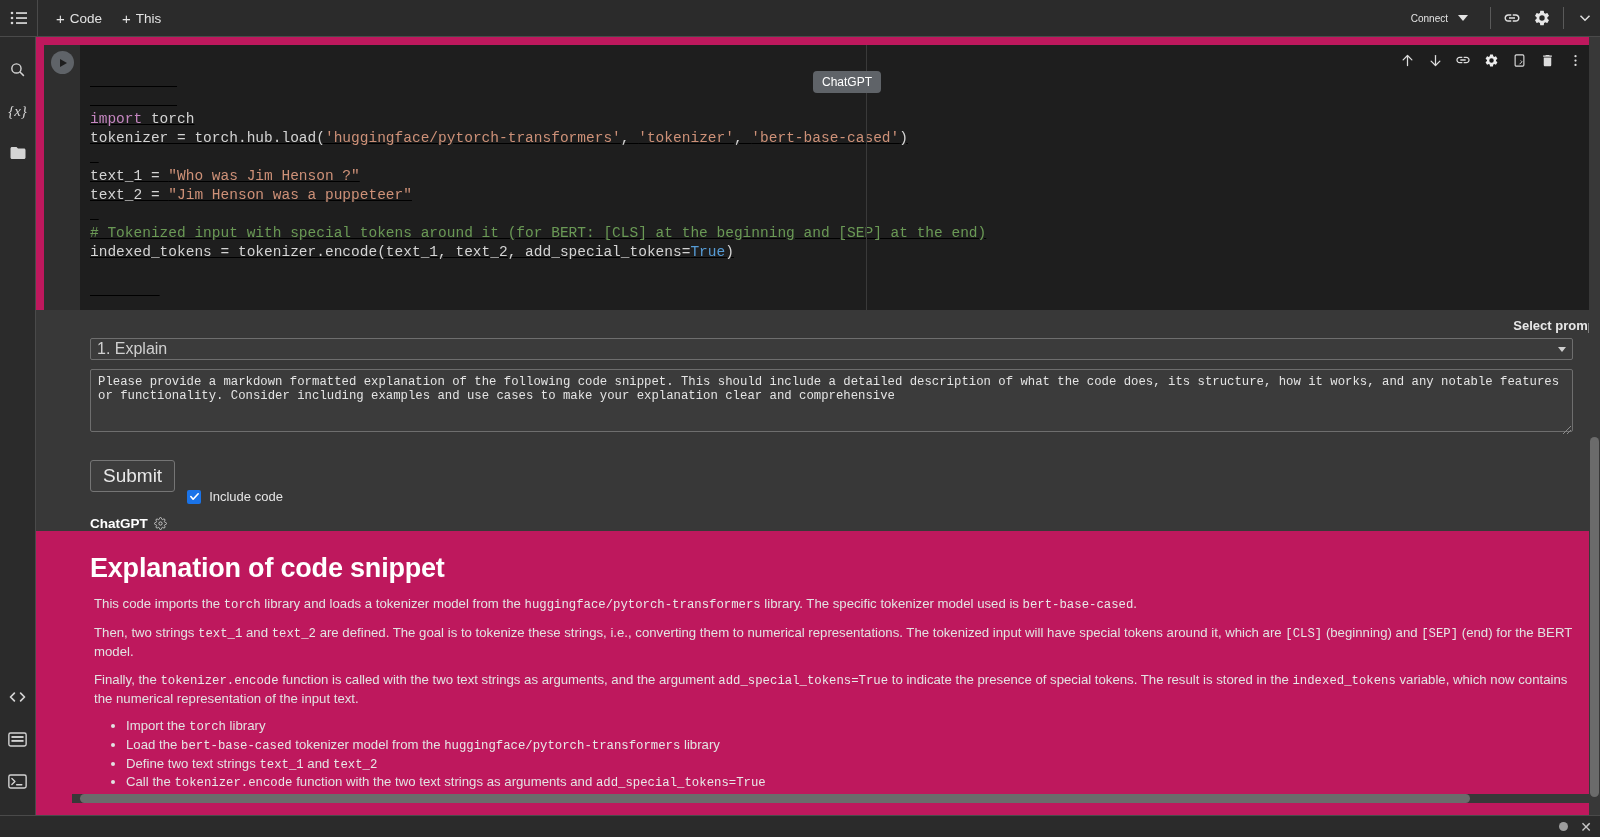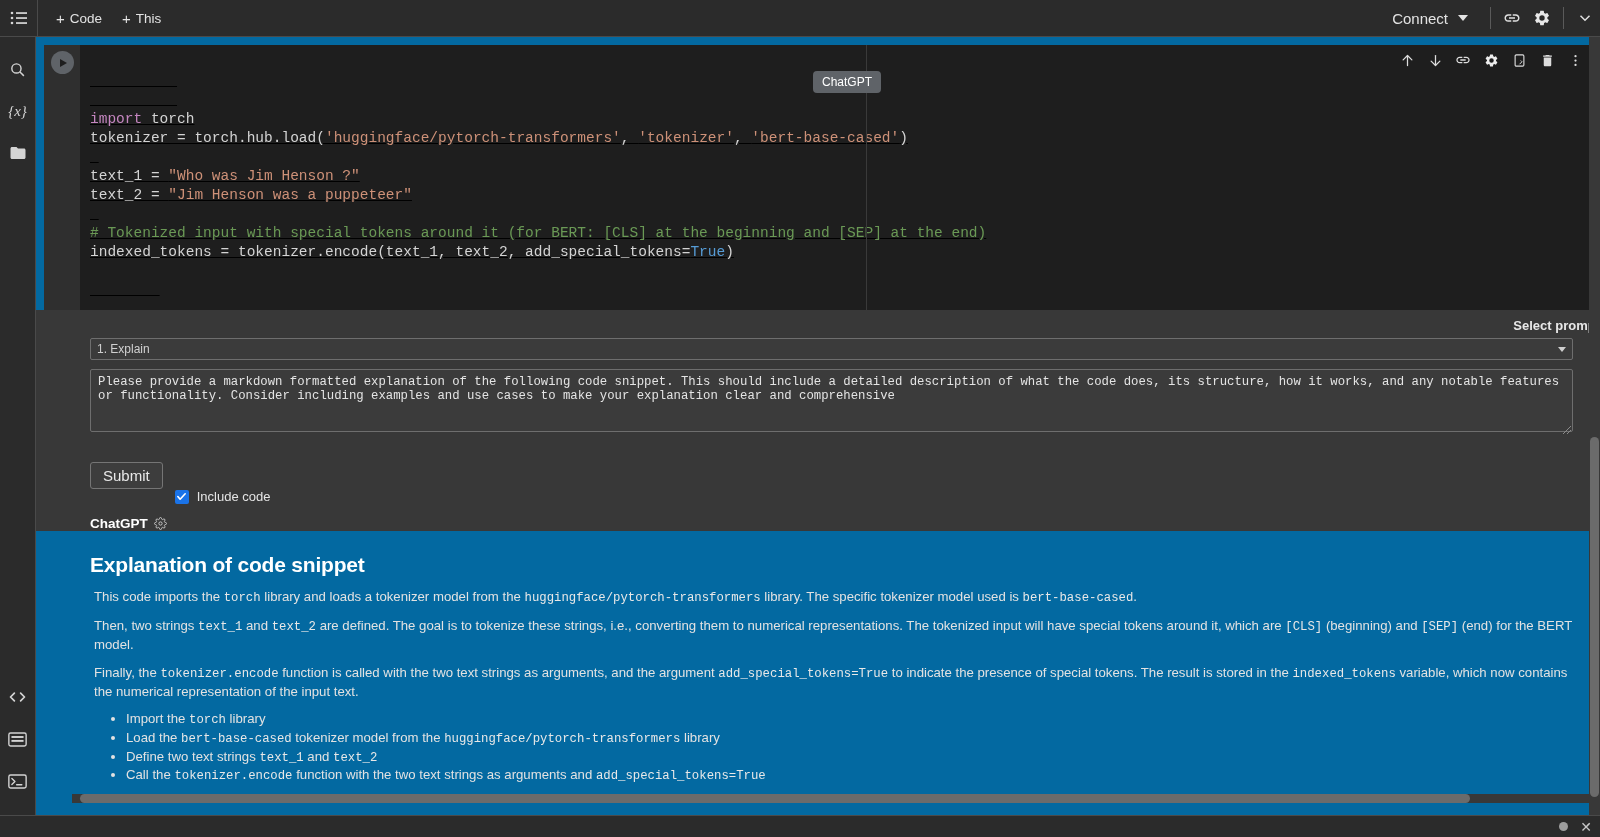--- a/index.html
+++ b/index.html
@@ -46,7 +46,7 @@
   .tb-right { display: flex; align-items: center; height: 37px; }
   .connect-btn {
     display: flex; align-items: center; gap: 10px;
-    color: #e3e3e3; font-size: 15px; padding: 5px 10px;
+    color: #e3e3e3; font-size: 10px; padding: 5px 10px;
     border-radius: 4px; cursor: pointer; margin-right: 6px;
   }
   .caret-down {

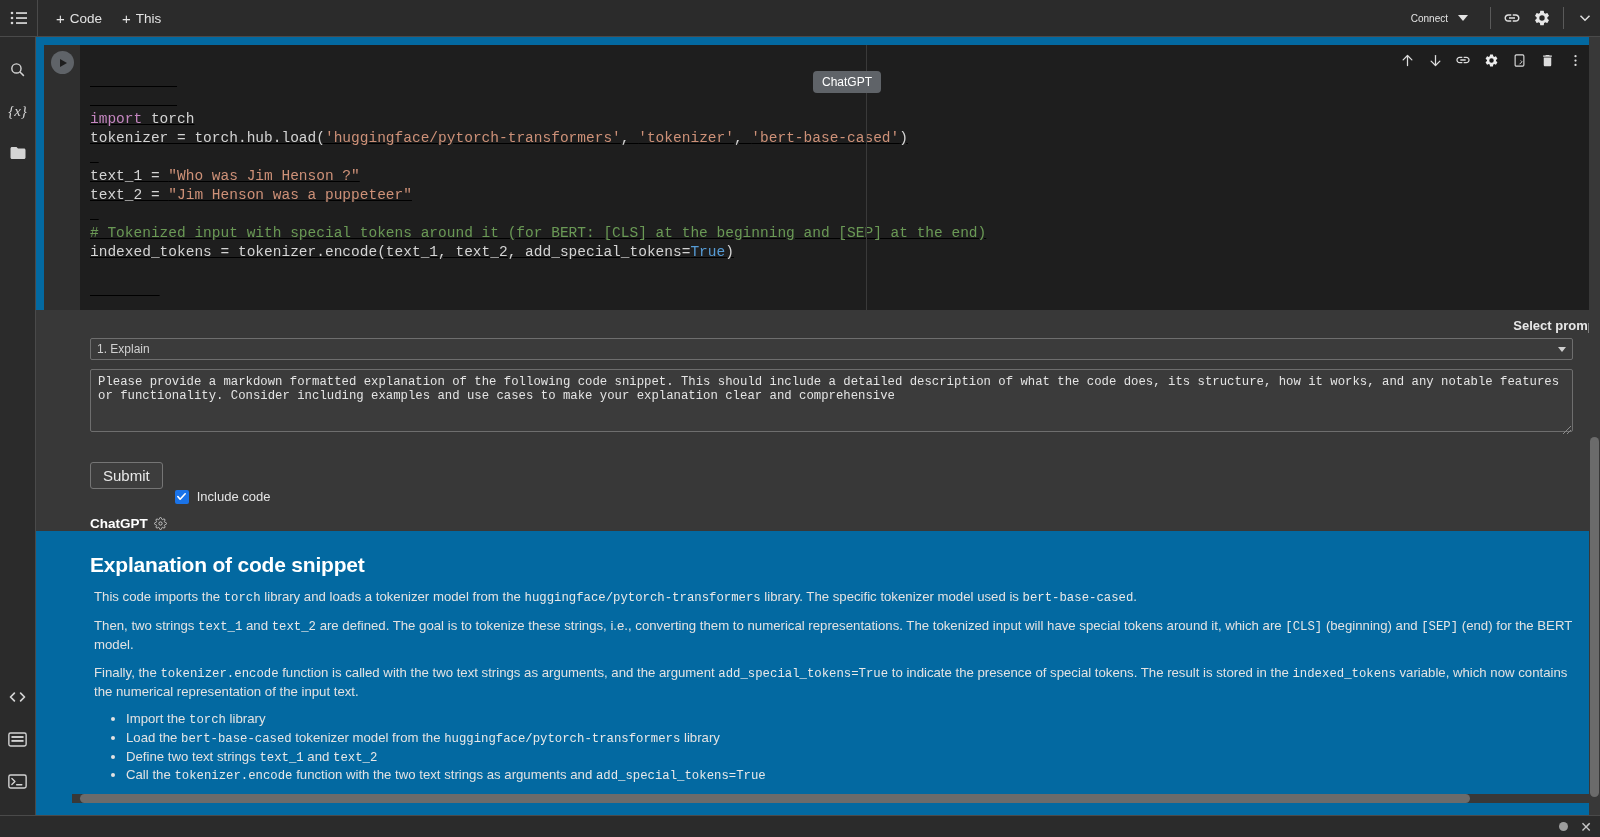--- a/index.html
+++ b/index.html
@@ -88,7 +88,7 @@
   .notebook {
     flex: 1;
     position: relative;
-    background: #0369a1;
+    background: #be185d;
     overflow: hidden;
     padding-top: 8px;
   }

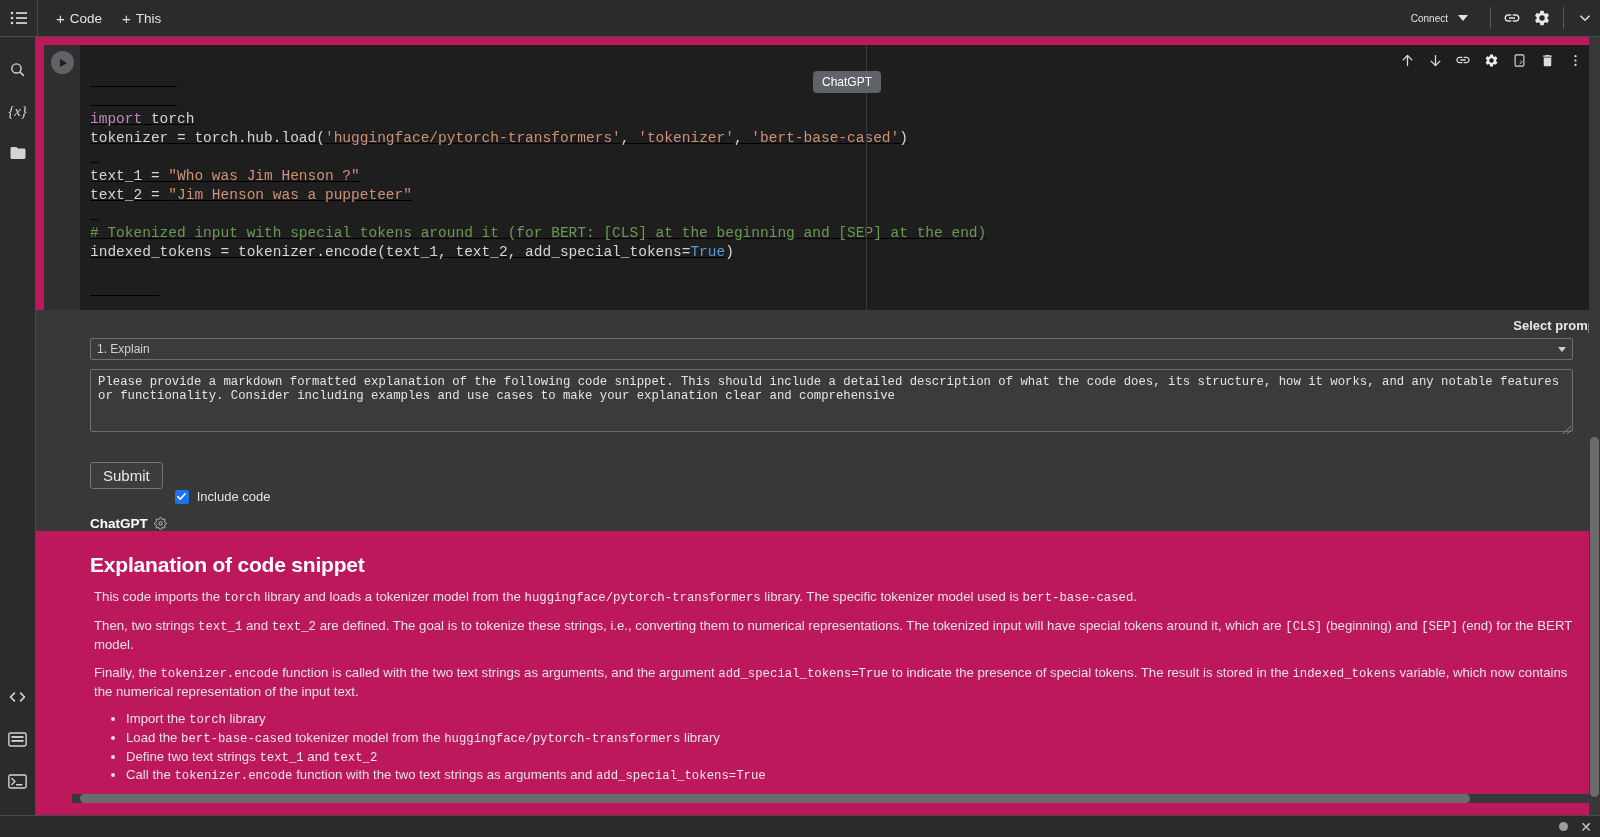--- a/index.html
+++ b/index.html
@@ -186,7 +186,7 @@
     background: #3b3b3b;
     border: 1px solid #6e6e6e;
     color: #d0d0d0;
-    font-size: 12px;
+    font-size: 16px;
     font-family: "Liberation Sans", sans-serif;
     padding: 0 6px;
     border-radius: 2px;

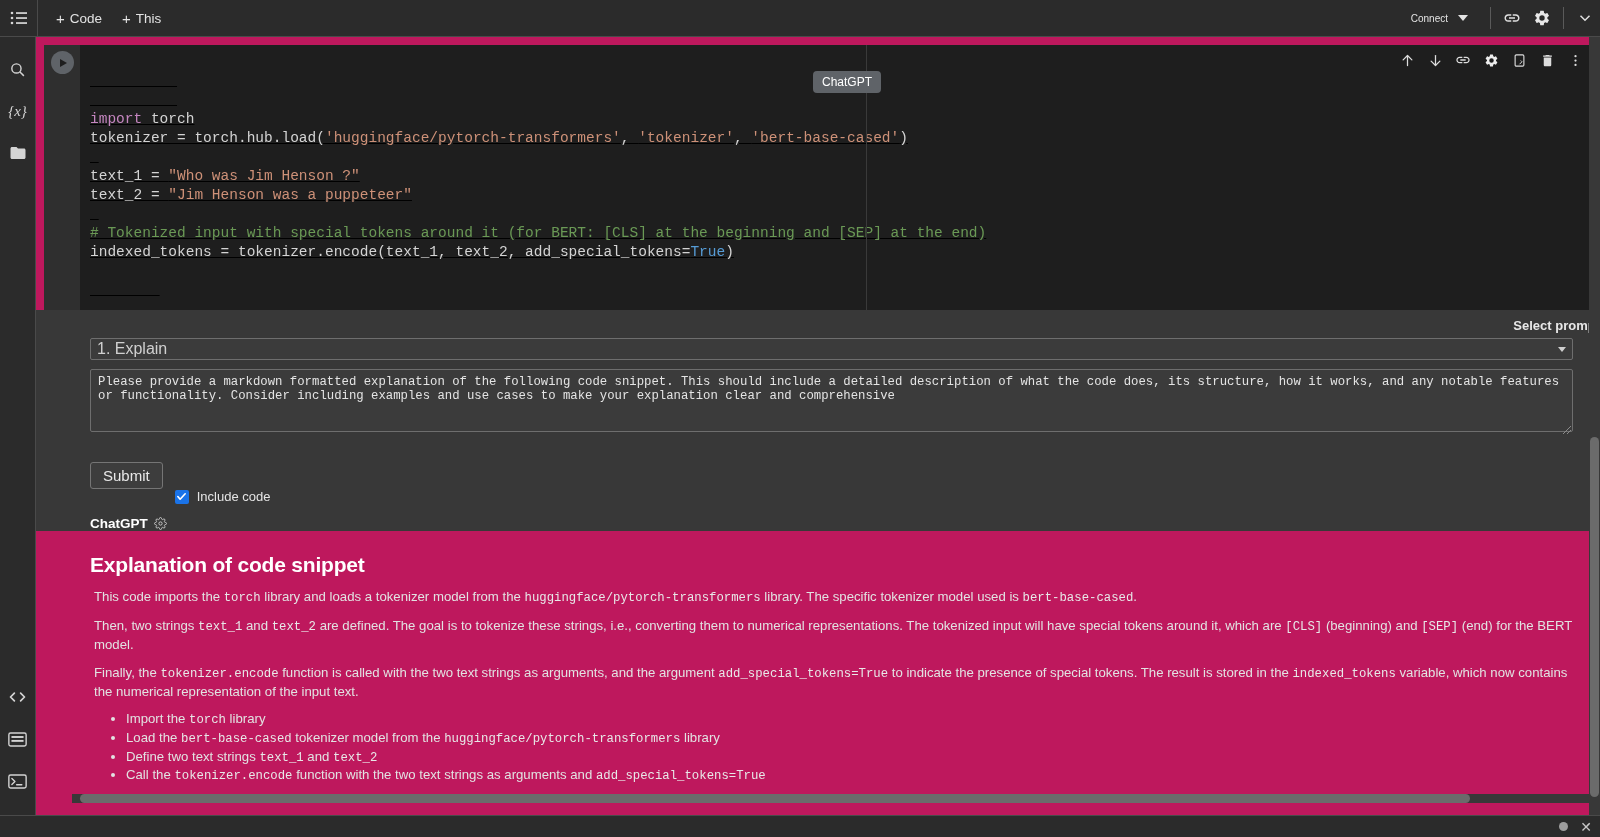--- a/index.html
+++ b/index.html
@@ -231,7 +231,7 @@
     border: 1px solid #757575;
     border-radius: 3px;
     color: #e8e8e8;
-    font-size: 15px;
+    font-size: 19px;
     font-family: "Liberation Sans", sans-serif;
     padding: 4px 12px;
     cursor: pointer;

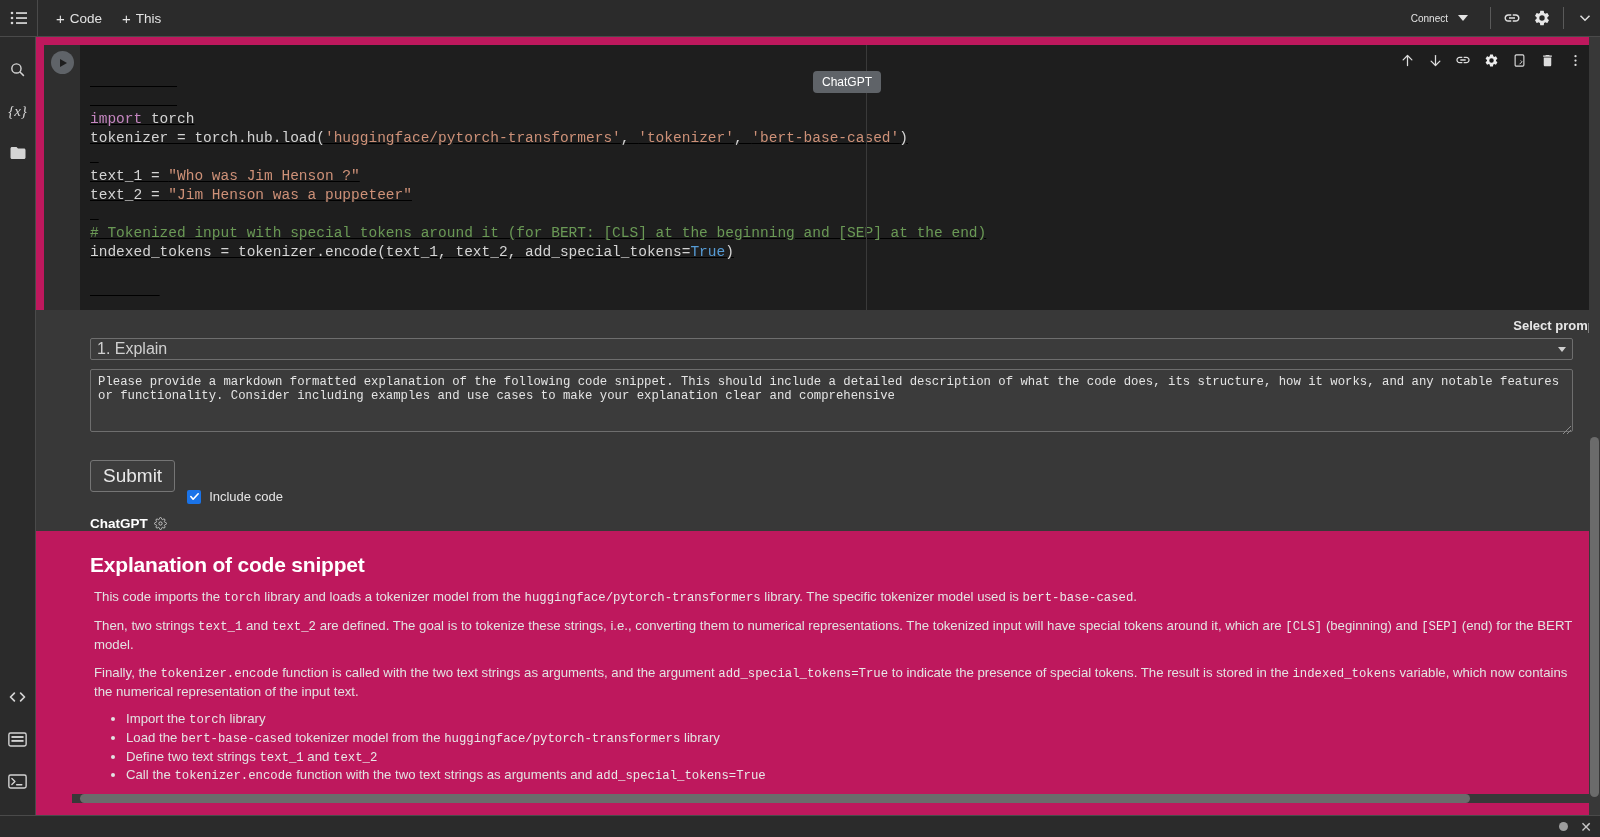--- a/index.html
+++ b/index.html
@@ -259,7 +259,7 @@
     color: #e0e0e0;
   }
   .md h1 {
-    font-size: 21px;
+    font-size: 27px;
     font-weight: bold;
     color: #ffffff;
     margin: 22px 0 11px 0;

